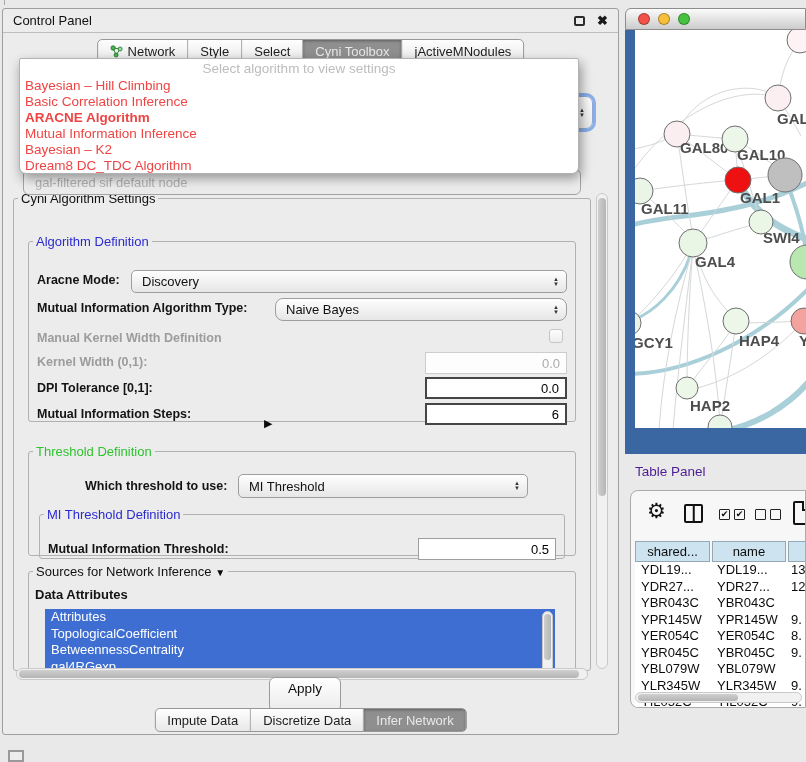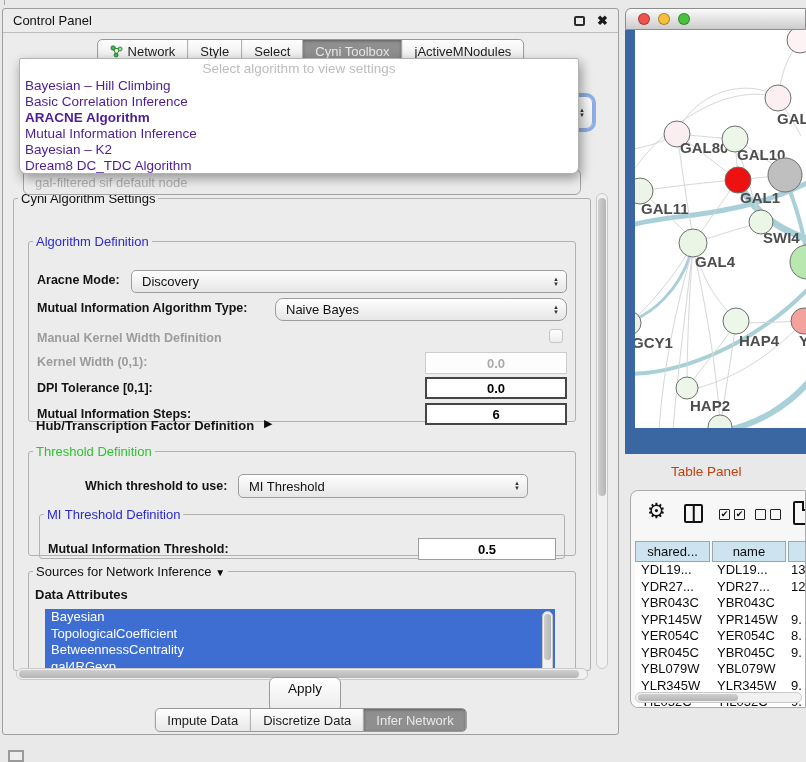--- a/index.html
+++ b/index.html
@@ -38,7 +38,7 @@
     border:1px solid #b2b2b2; border-radius:2px 2px 7px 7px; box-shadow:2px 5px 12px rgba(0,0,0,.4);
     z-index:20; padding-top:1px; }
   .popup-header { text-align:center; color:#bcbcbc; font-size:13.5px; height:18px; line-height:18px; }
-  .popup-item { font-size:13.5px; height:16px; line-height:16px; padding-left:5px; color:#4c1d95; }
+  .popup-item { font-size:13.5px; height:16px; line-height:16px; padding-left:5px; color:#ef4444; }
   .popup-item.bold { font-weight:bold; }
 
   

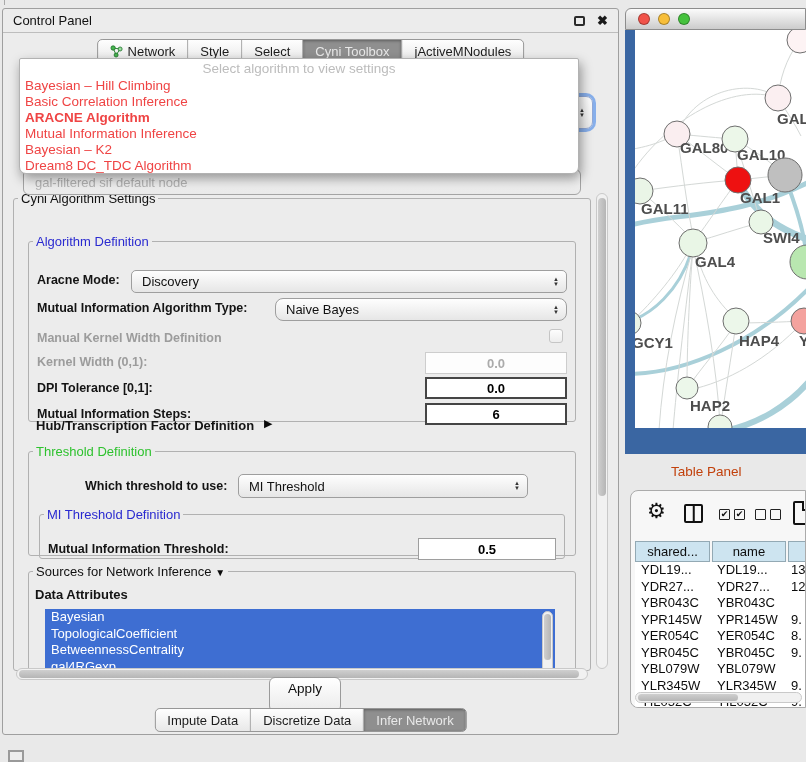--- a/index.html
+++ b/index.html
@@ -54,8 +54,8 @@
     padding:0 22px 0 10px; font-size:13px; color:#111; }
   .stepper { position:absolute; right:7px; top:50%; transform:translateY(-50%);
     display:flex; flex-direction:column; align-items:center; font-size:6px; line-height:5px; color:#333; }
-  .tfield { position:absolute; height:22px; font-size:13px; text-align:center; padding:8px 6px;
-    background:#fff; border:2px solid #454545; font-family:"Liberation Sans",sans-serif;font-weight:bold; }
+  .tfield { position:absolute; height:22px; font-size:13px; text-align:right; padding:8px 6px;
+    background:#fff; border:2px solid #454545; font-family:"Liberation Sans",sans-serif; }
   .tfield.soft { border:1px solid #9e9e9e; }
   .tfield.disabled { border:1px solid #cdcdcd; color:#ababab; background:#fdfdfd; }
   .chk { position:absolute; width:14px; height:14px; border:1px solid #c5c5c5; border-radius:3px;

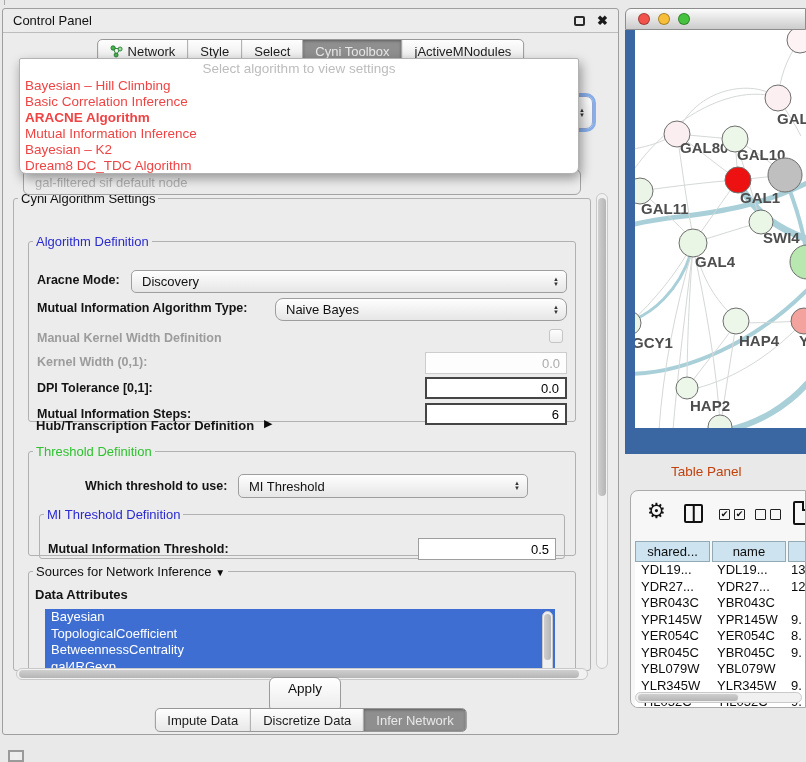--- a/index.html
+++ b/index.html
@@ -198,7 +198,6 @@
       <input class="tfield" style="right: 8px; top: 154px; width: 142px;" value="6">
     </fieldset>
 
-    <span class="row-label" style="left:22px; top:212px; font-size:13px;">Hub/Transcription Factor Definition</span>
     <span class="tri" style="position:absolute; left:250px; top:211px;">▶</span>
 
     <fieldset class="lg-green" style="left:14px; top:238px; width:548px; height:112px;">

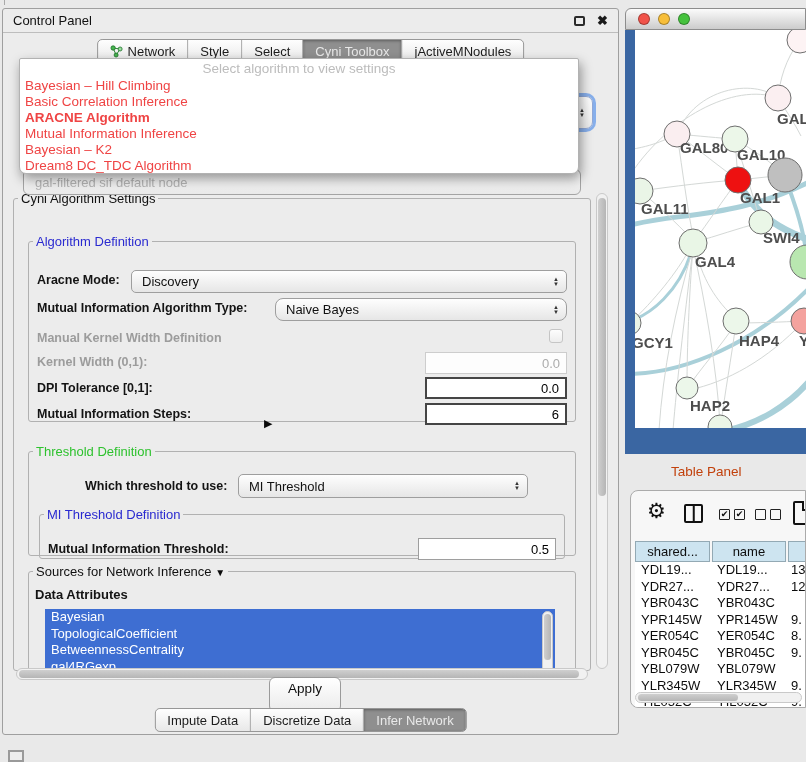--- a/index.html
+++ b/index.html
@@ -81,7 +81,7 @@
   .net-canvas { position:absolute; left:10px; top:0; right:0; height:398px; background:#fff; overflow:hidden;font-weight:bold; }
 
   
-  .table-title { position:absolute; left:671px; top:464px; font-size:13.5px; color:#c2410c; }
+  .table-title { position:absolute; left:635px; top:464px; font-size:13.5px; color:#4c1d95; }
   .table-panel { position:absolute; left:630px; top:490px; width:176px; height:218px; background:#f7f7f7;
     border:1px solid #ababab; border-radius:8px 0 0 8px; overflow:hidden; }
   .tp-toolbar { position:absolute; left:0; top:0; right:0; height:46px; }

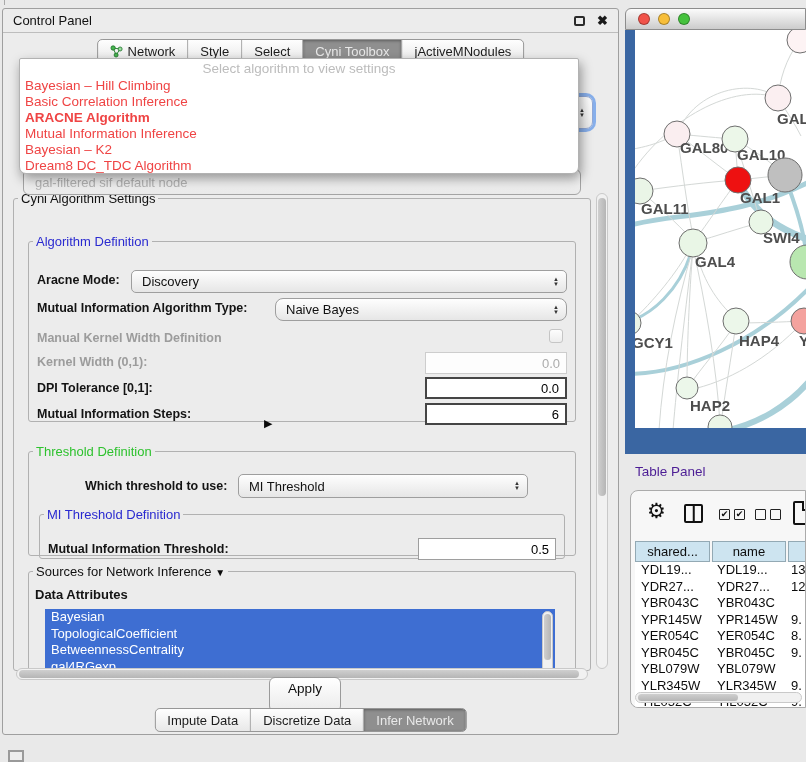--- a/index.html
+++ b/index.html
@@ -221,7 +221,7 @@
       <legend><span>Sources for Network Inference</span> <span class="tri" style="font-size:10px;">▼</span></legend>
       <span class="row-label" style="left:6px; top:8px; font-size:13px;">Data Attributes</span>
       <div class="attr-list" style="left:16px; top:30px; width:510px; height:70px;" id="attr-list">
-        <div class="attr-item">Bayesian</div>
+        <div class="attr-item">Attributes</div>
           <div class="attr-item">TopologicalCoefficient</div>
           <div class="attr-item">BetweennessCentrality</div>
           <div class="attr-item">gal4RGexp</div>

